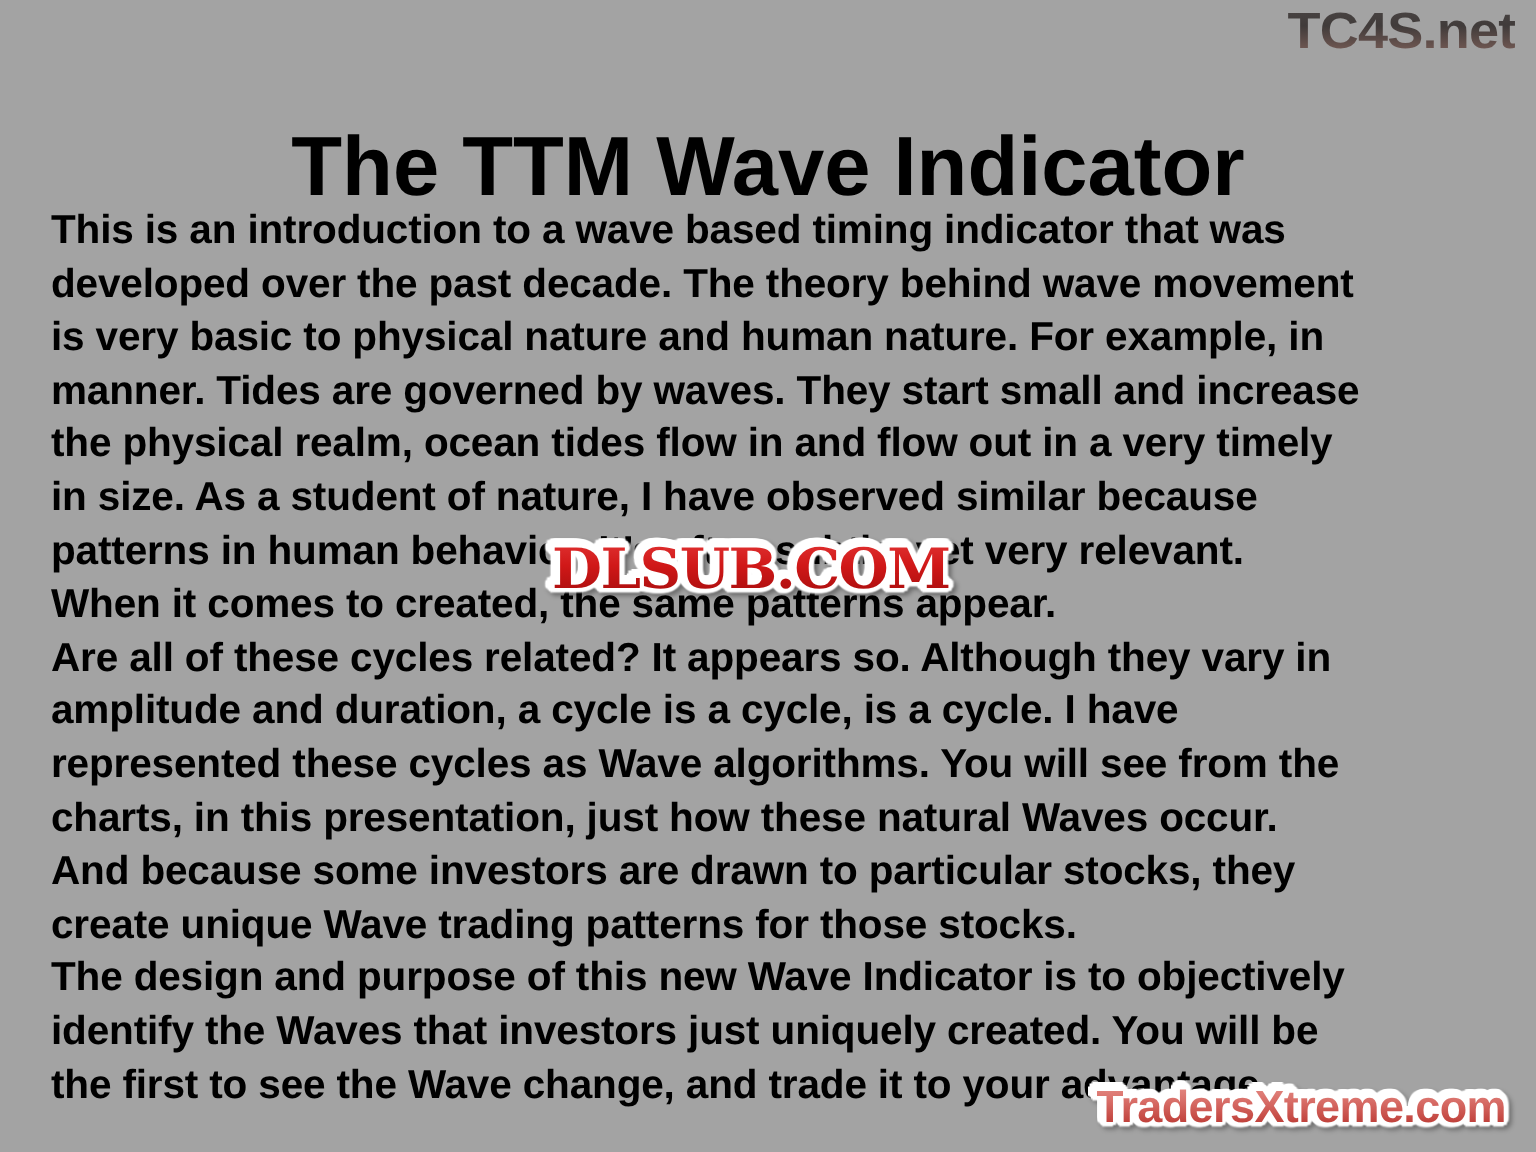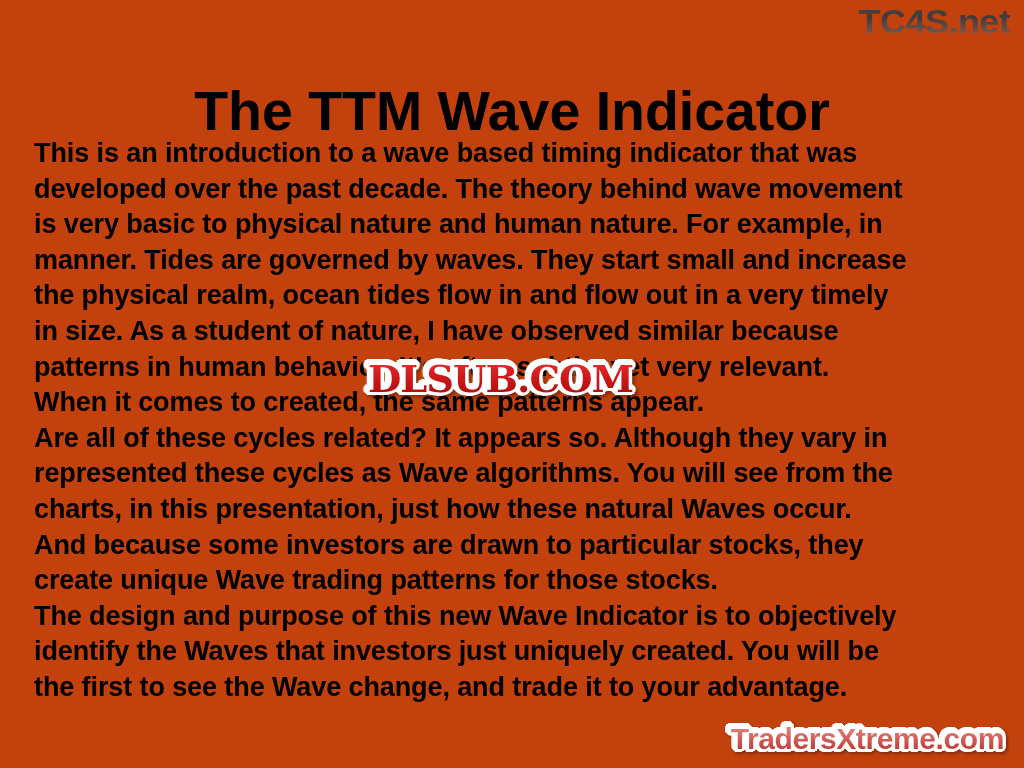--- a/index.html
+++ b/index.html
@@ -13,7 +13,7 @@
     position: relative;
     width: 1024px;
     height: 768px;
-    background: #c2410c;
+    background: #a3a3a3;
     overflow: hidden;
     font-family: "Liberation Sans", "DejaVu Sans", sans-serif;
   }

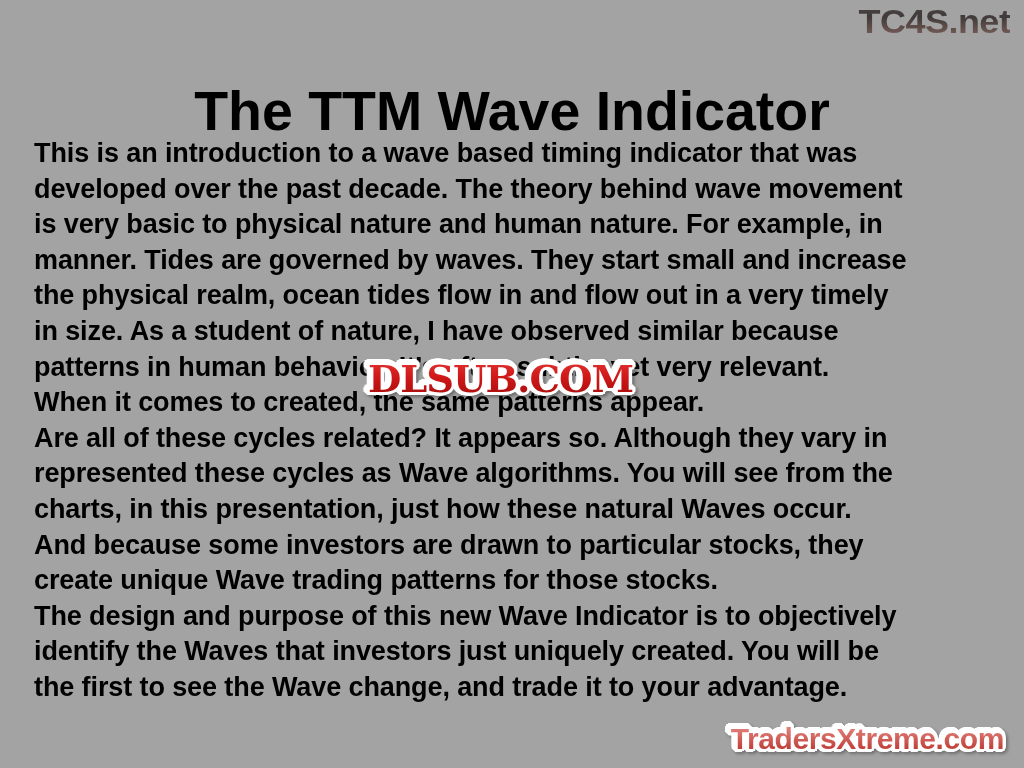--- a/index.html
+++ b/index.html
@@ -155,6 +155,7 @@
       <div class="line">patterns in human behavior. It’s often subtle, yet very relevant.</div>
       <div class="line">When it comes to created, the same patterns appear.</div>
       <div class="line">Are all of these cycles related? It appears so. Although they vary in</div>
+      <div class="line">amplitude and duration, a cycle is a cycle, is a cycle. I have</div>
       <div class="line">represented these cycles as Wave algorithms. You will see from the</div>
       <div class="line">charts, in this presentation, just how these natural Waves occur.</div>
       <div class="line">And because some investors are drawn to particular stocks, they</div>

